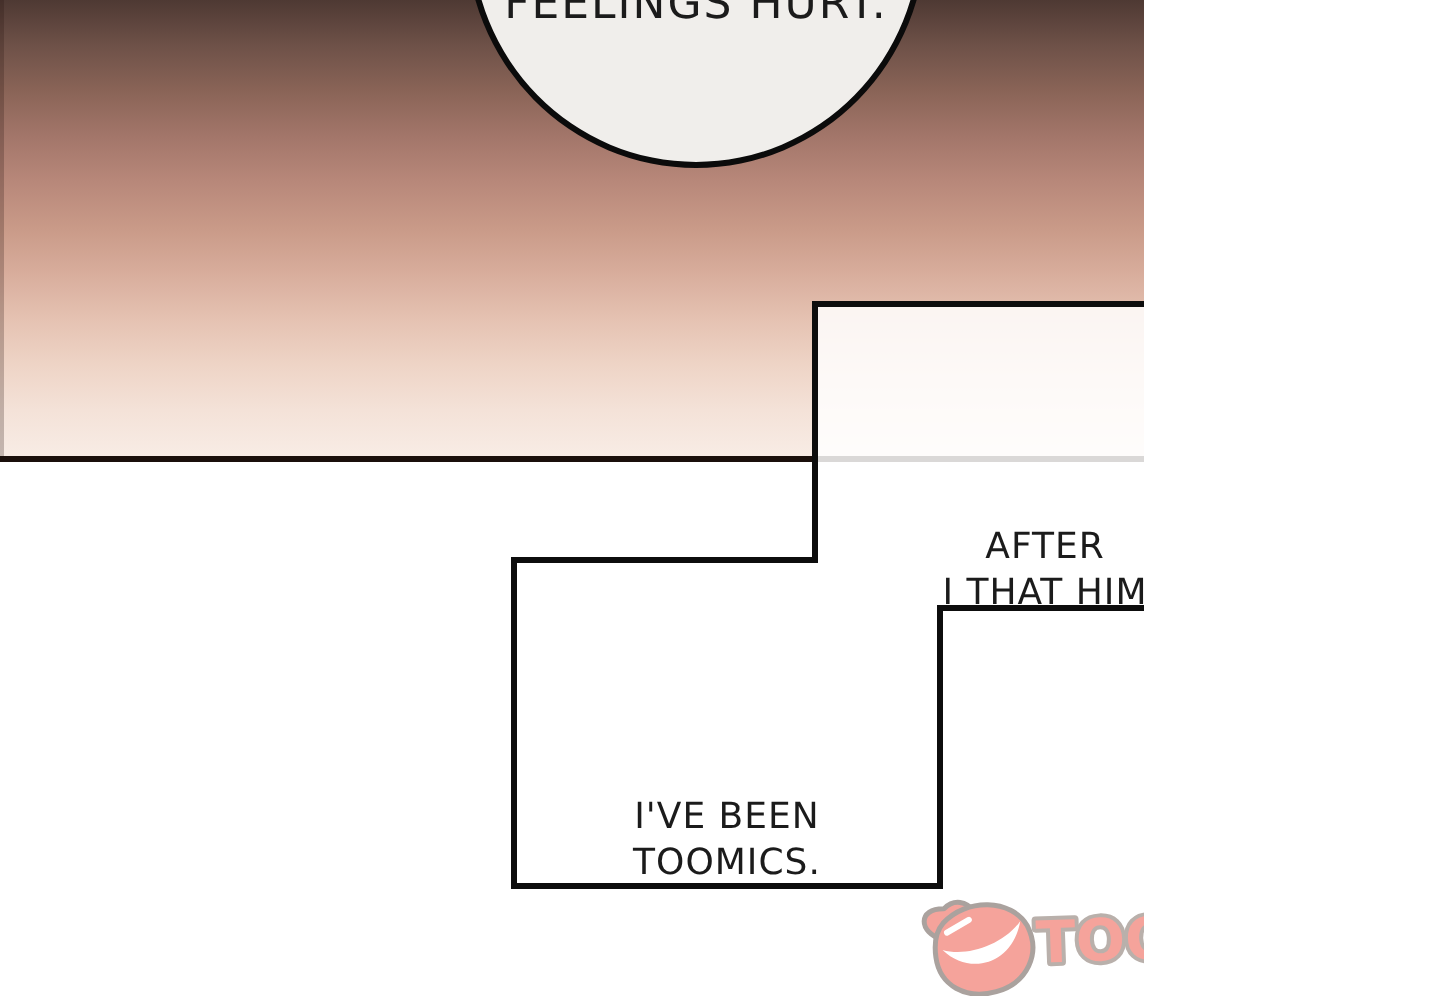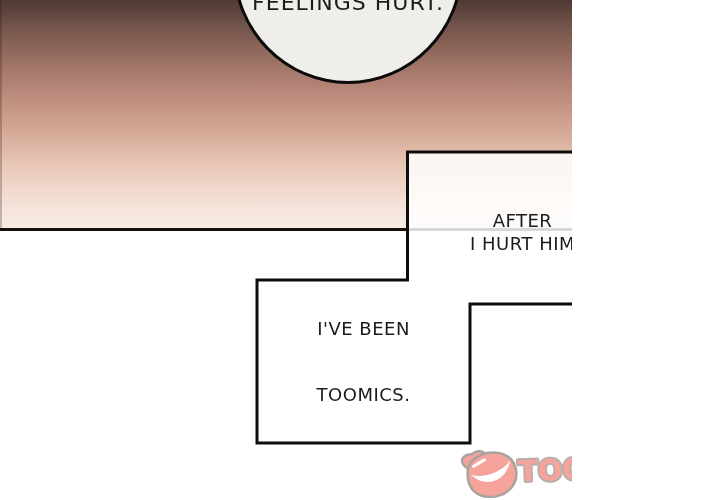--- a/index.html
+++ b/index.html
@@ -41,7 +41,7 @@
   }
   .dialog{
     position:absolute;display:flex;flex-direction:column;
-    align-items:center;justify-content:center;
+    align-items:center;justify-content:flex-end;
     color:#1b1b1b;text-align:center;
     font-size:18px;line-height:23px;letter-spacing:0.5px;
   }

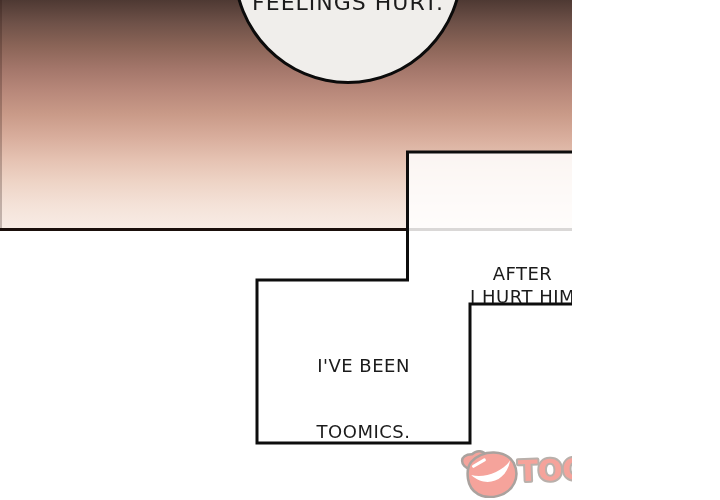--- a/index.html
+++ b/index.html
@@ -75,7 +75,7 @@
 
   <div class="dialog dialog-after">
     <div class="dialog-line">AFTER</div>
-    <div class="dialog-line">I HURT HIM</div>
+    <div class="dialog-line">I THAT HIM</div>
   </div>
 
   <div class="dialog dialog-thinking">

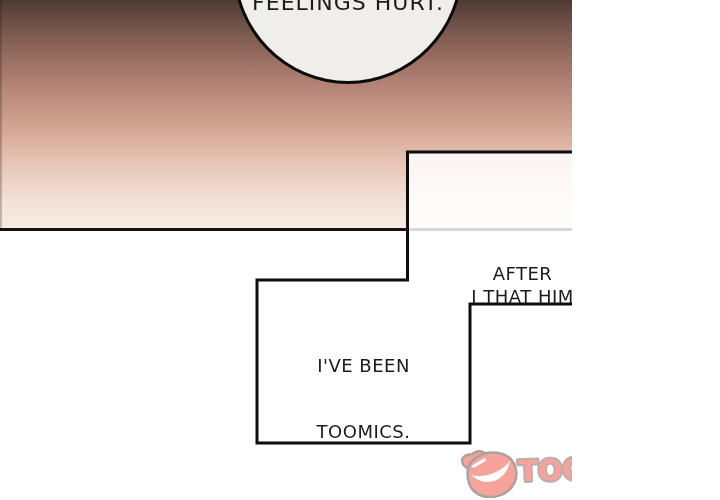--- a/index.html
+++ b/index.html
@@ -46,7 +46,7 @@
     font-size:18px;line-height:23px;letter-spacing:0.5px;
   }
   .dialog-after{left:408px;top:152px;width:229px;height:152px;transform:translateY(4px);}
-  .dialog-thinking{left:257px;top:280px;width:213px;height:163px;gap:43px;}
+  .dialog-thinking{left:257px;top:280px;width:213px;height:163px;}
   .dialog-line{white-space:nowrap;}
   
   .logo{position:absolute;left:456px;top:438px;}

